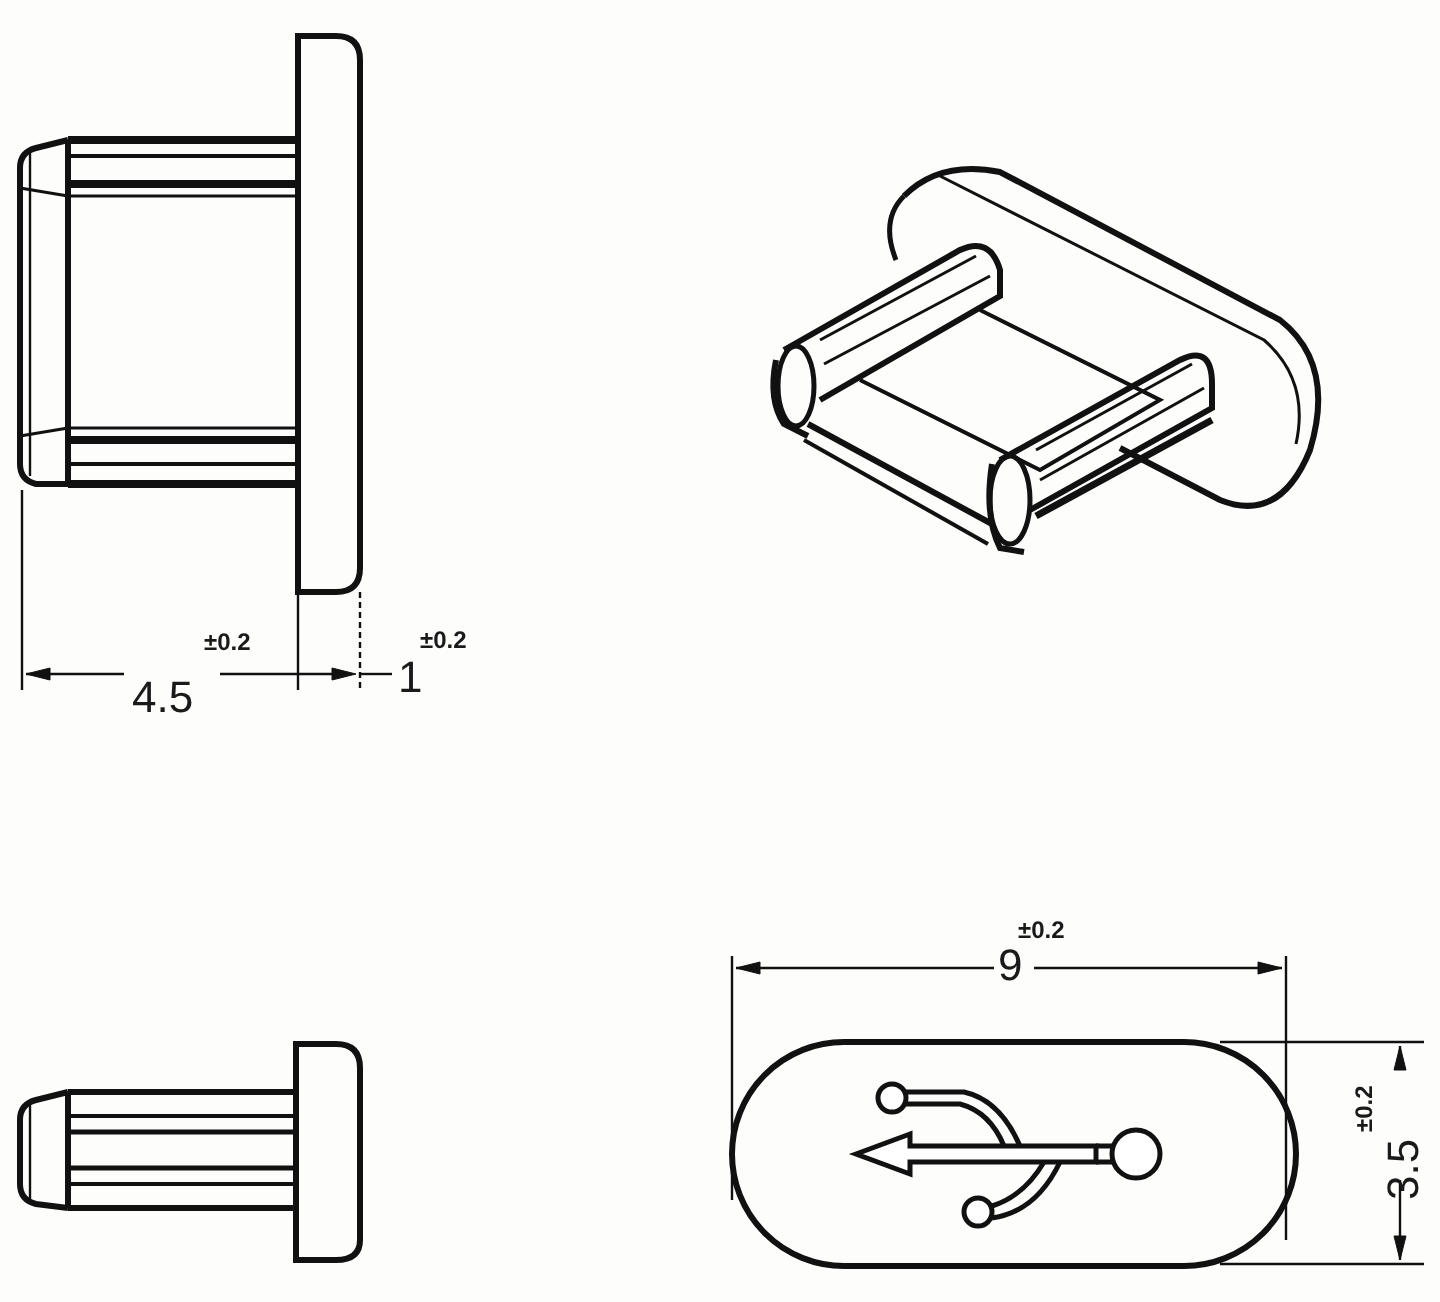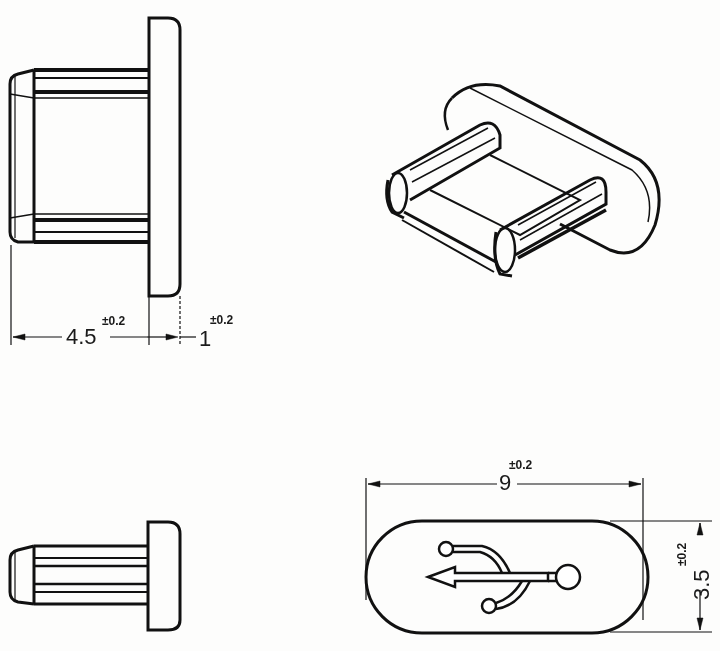--- a/index.html
+++ b/index.html
@@ -120,7 +120,7 @@
     </g>
   </svg>
 
-  <div class="dim-text big" style="left:66px; top:324px;">4.5</div>
+  <div class="dim-text big" style="left:66px; top:336px;">4.5</div>
   <div class="dim-text tol" style="left:102px; top:314px;">±0.2</div>
 
   <div class="dim-text big" style="left:199px; top:326px;">1</div>

